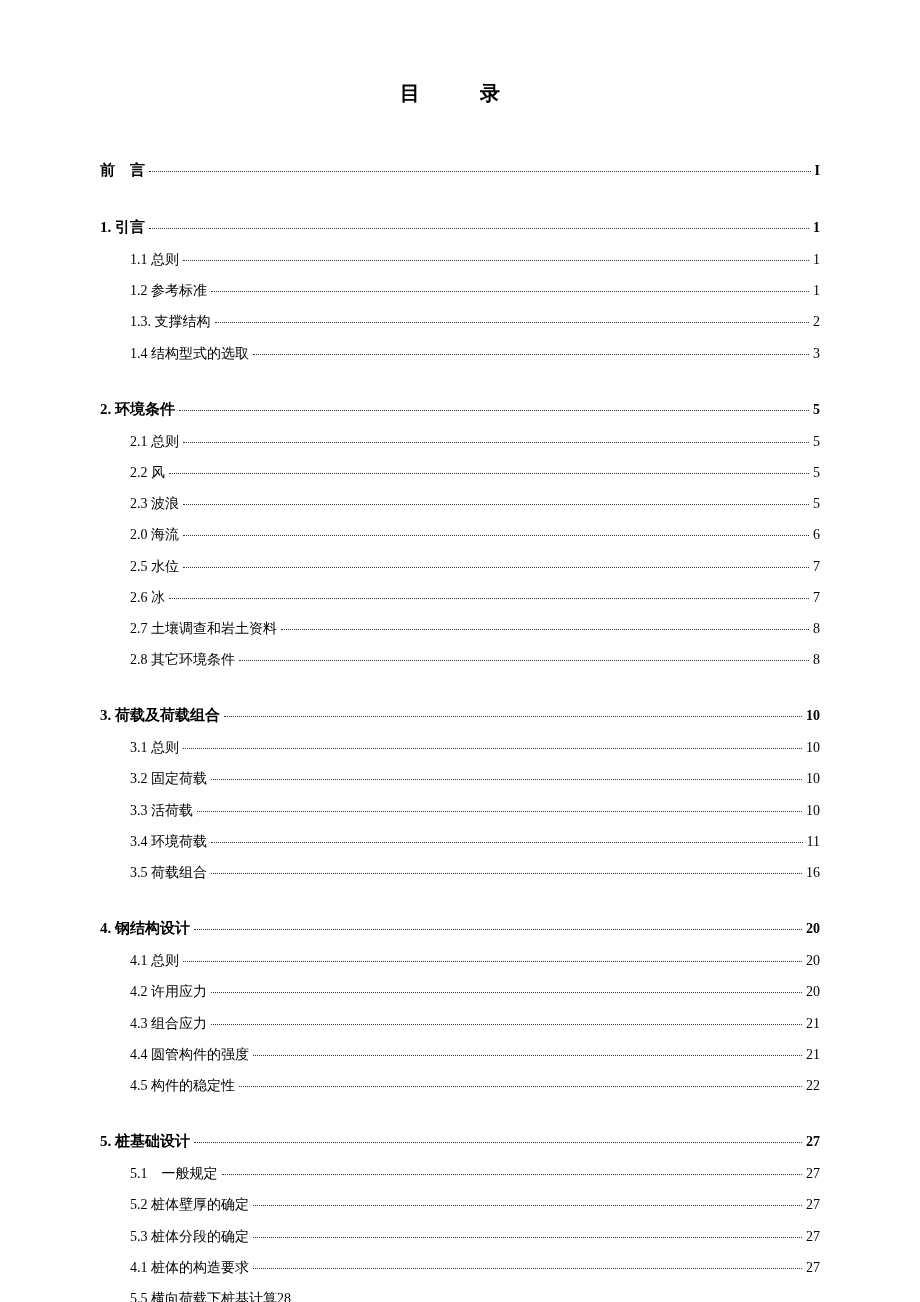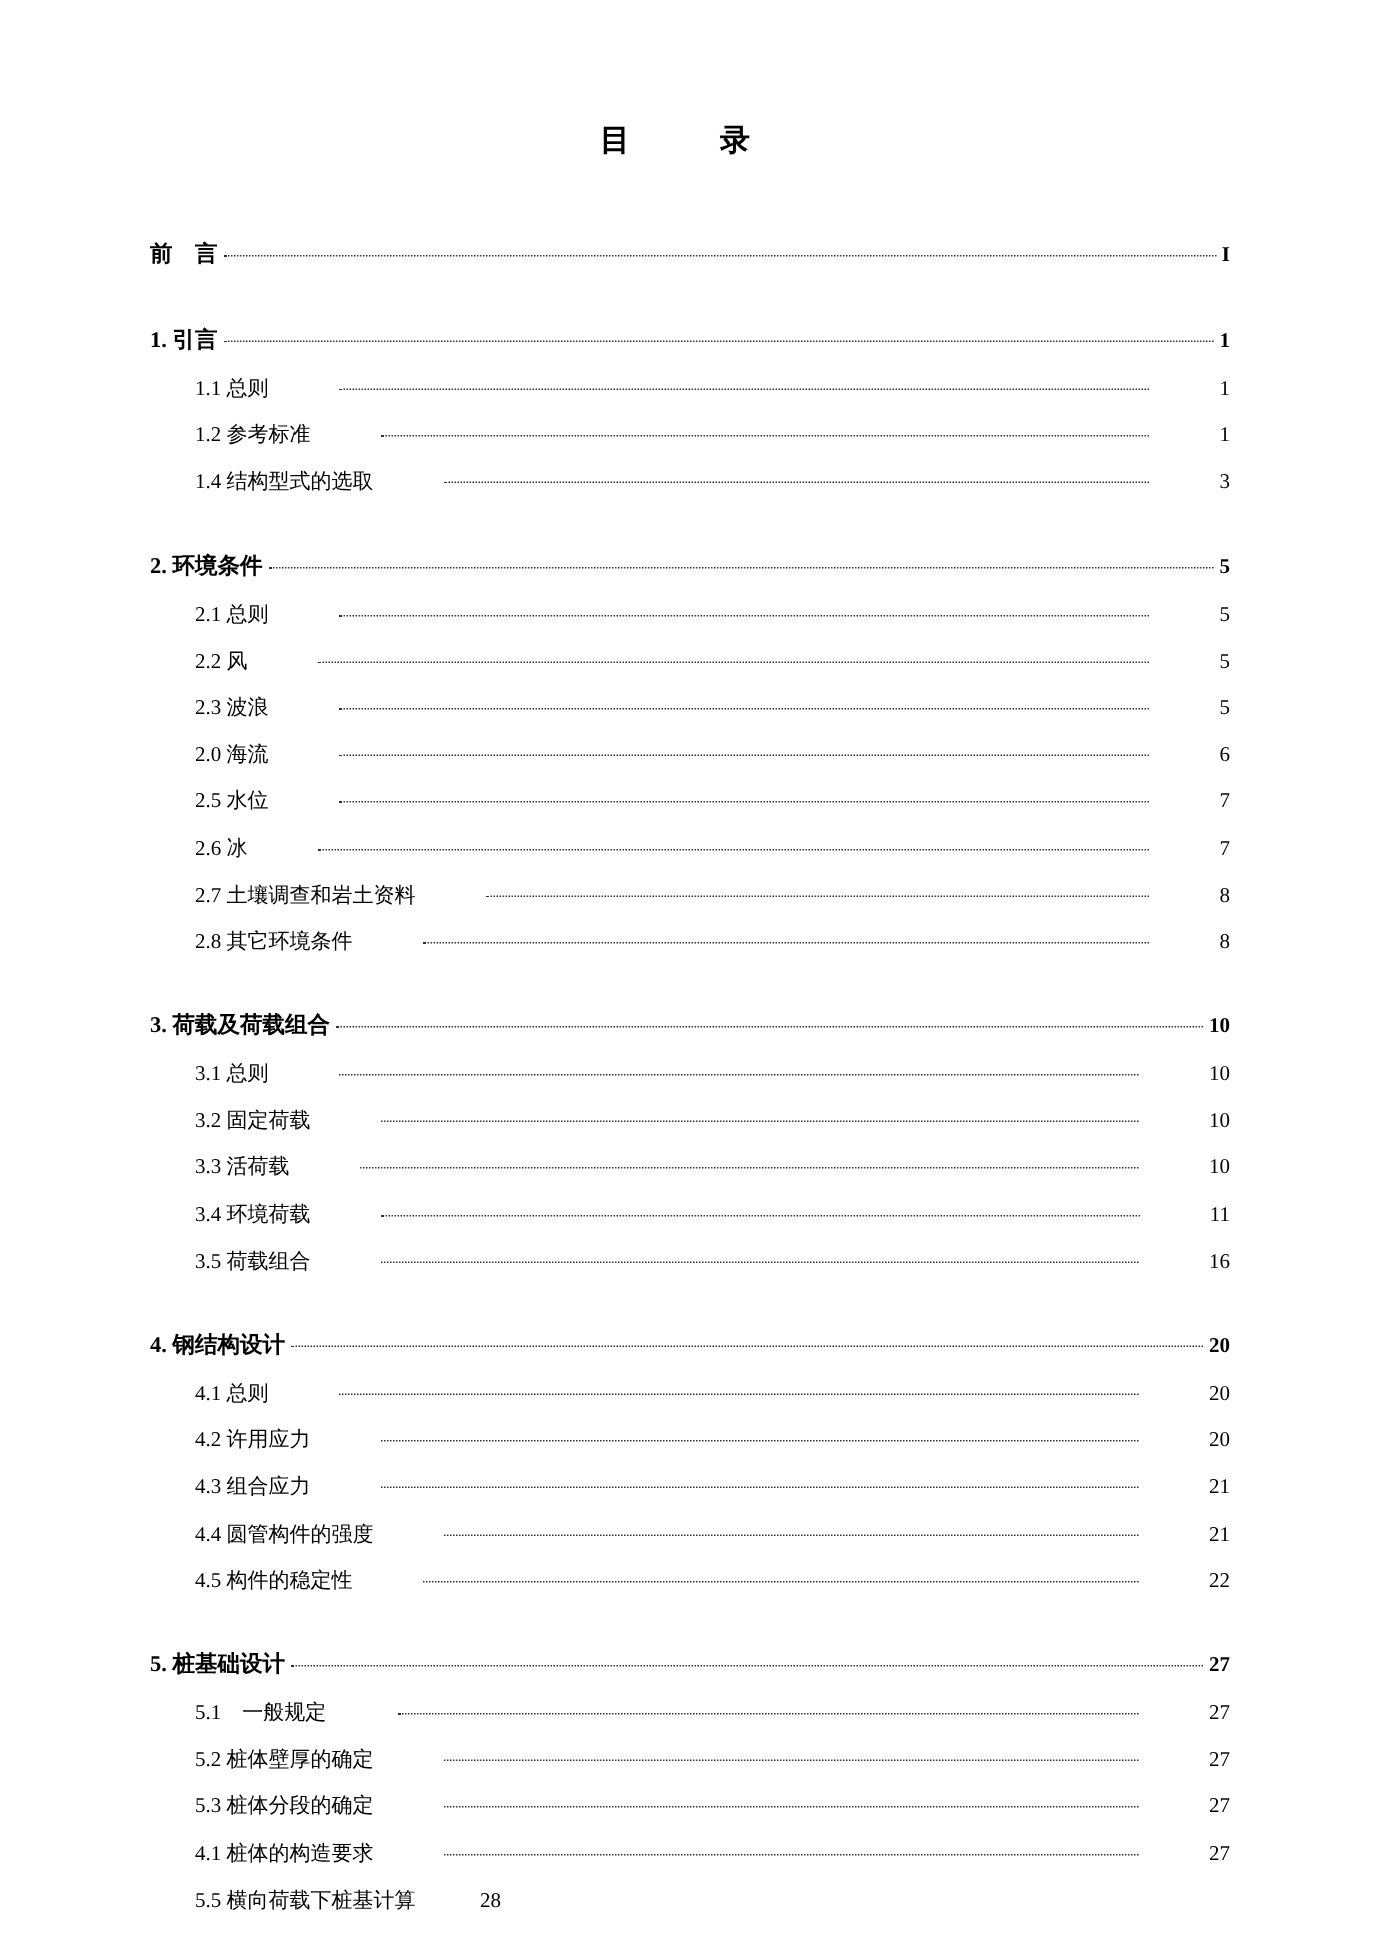--- a/index.html
+++ b/index.html
@@ -55,7 +55,6 @@
 
     .toc-entry.level-1 {
       padding-left: 30px;
-      gap: 43px;
     }
 
     .toc-label {

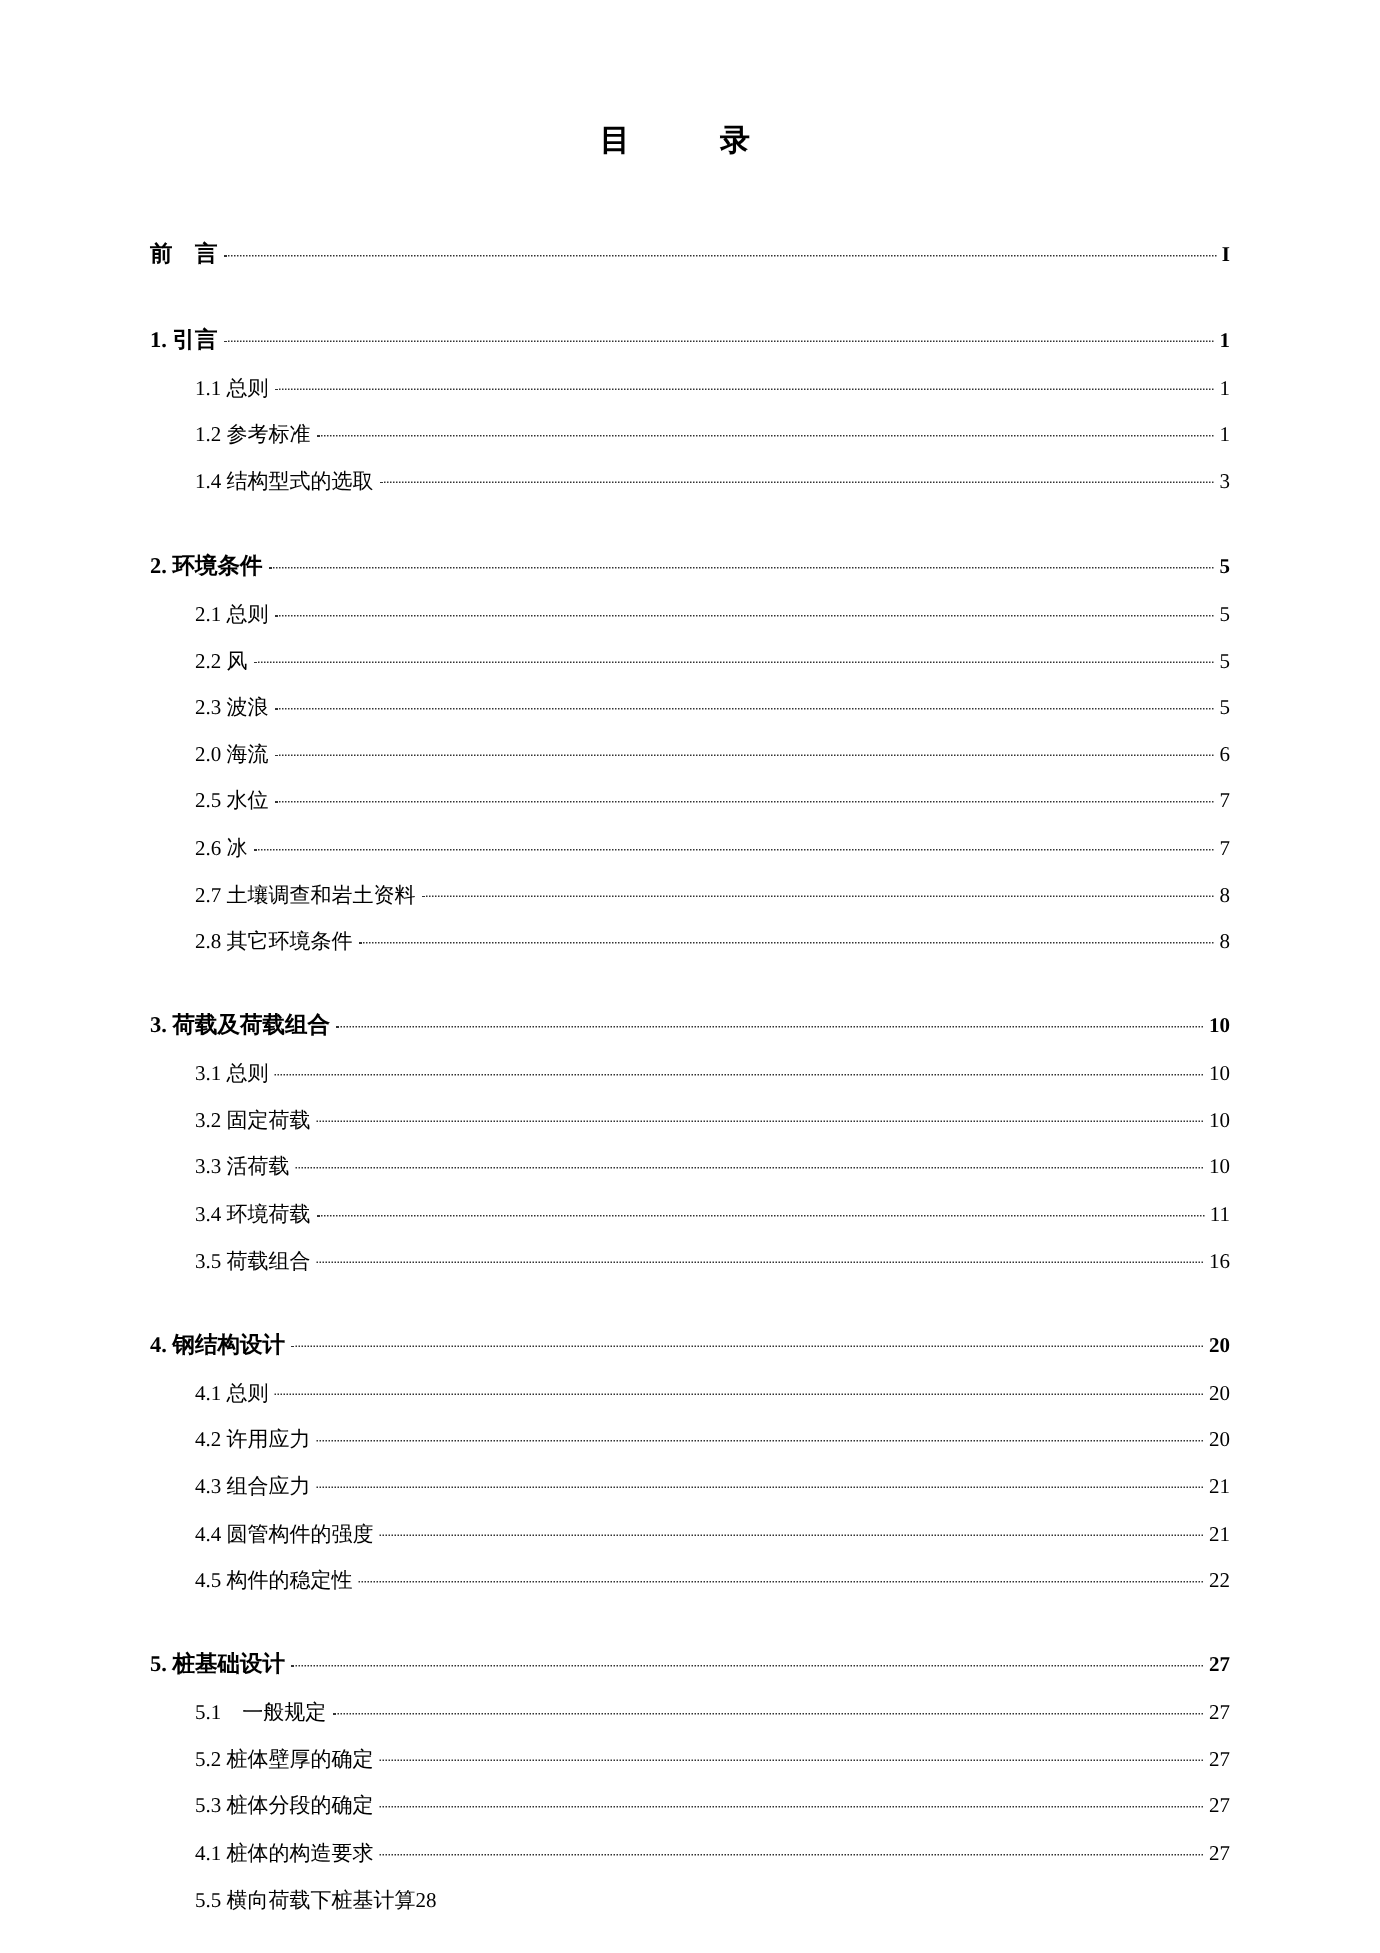--- a/index.html
+++ b/index.html
@@ -116,6 +116,11 @@
         <span class="toc-page">1</span>
       </div>
       <div class="toc-entry level-1">
+        <span class="toc-label">1.3. 支撑结构</span>
+        <span class="toc-dots"></span>
+        <span class="toc-page">2</span>
+      </div>
+      <div class="toc-entry level-1">
         <span class="toc-label">1.4 结构型式的选取</span>
         <span class="toc-dots"></span>
         <span class="toc-page">3</span>

